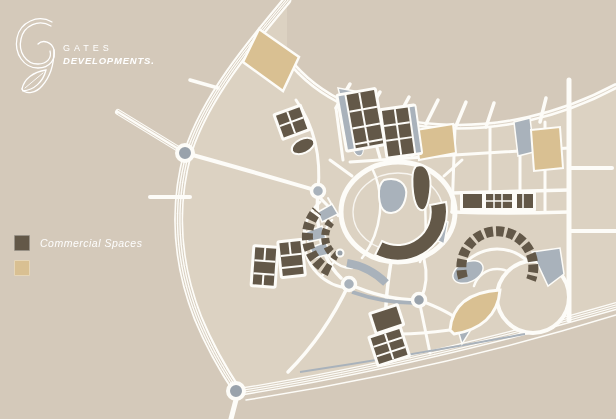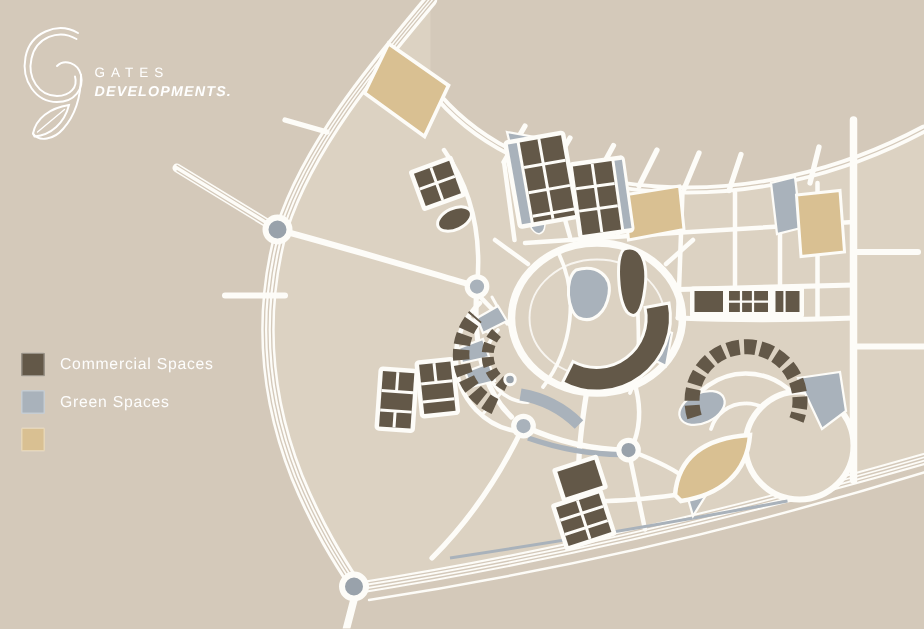--- a/index.html
+++ b/index.html
@@ -31,7 +31,7 @@
   }
   .legend-label{
     color:#ffffff;font-size:10.5px;letter-spacing:0.5px;
-    opacity:0.97;white-space:nowrap;
+    opacity:0.97;white-space:nowrap;font-style:italic;
   }
 </style>
 </head>

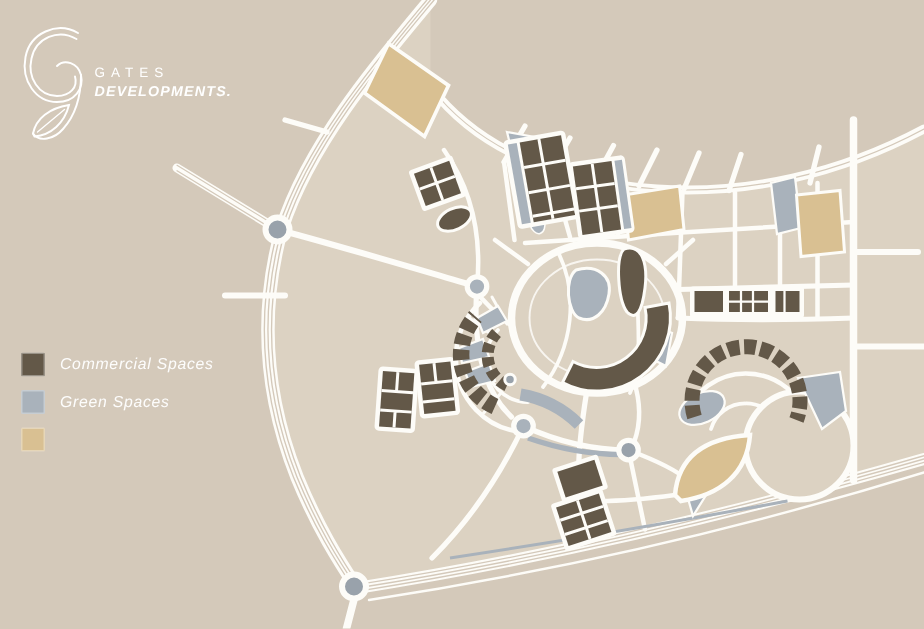--- a/index.html
+++ b/index.html
@@ -251,10 +251,6 @@
     <span class="legend-label">Commercial Spaces</span>
   </div>
   <div class="legend-row">
-    <span class="swatch" style="background: rgb(169, 178, 187);"></span>
-    <span class="legend-label">Green Spaces</span>
-  </div>
-  <div class="legend-row">
     <span class="swatch" style="background: rgb(217, 192, 146);"></span>
   </div>
 </div>

